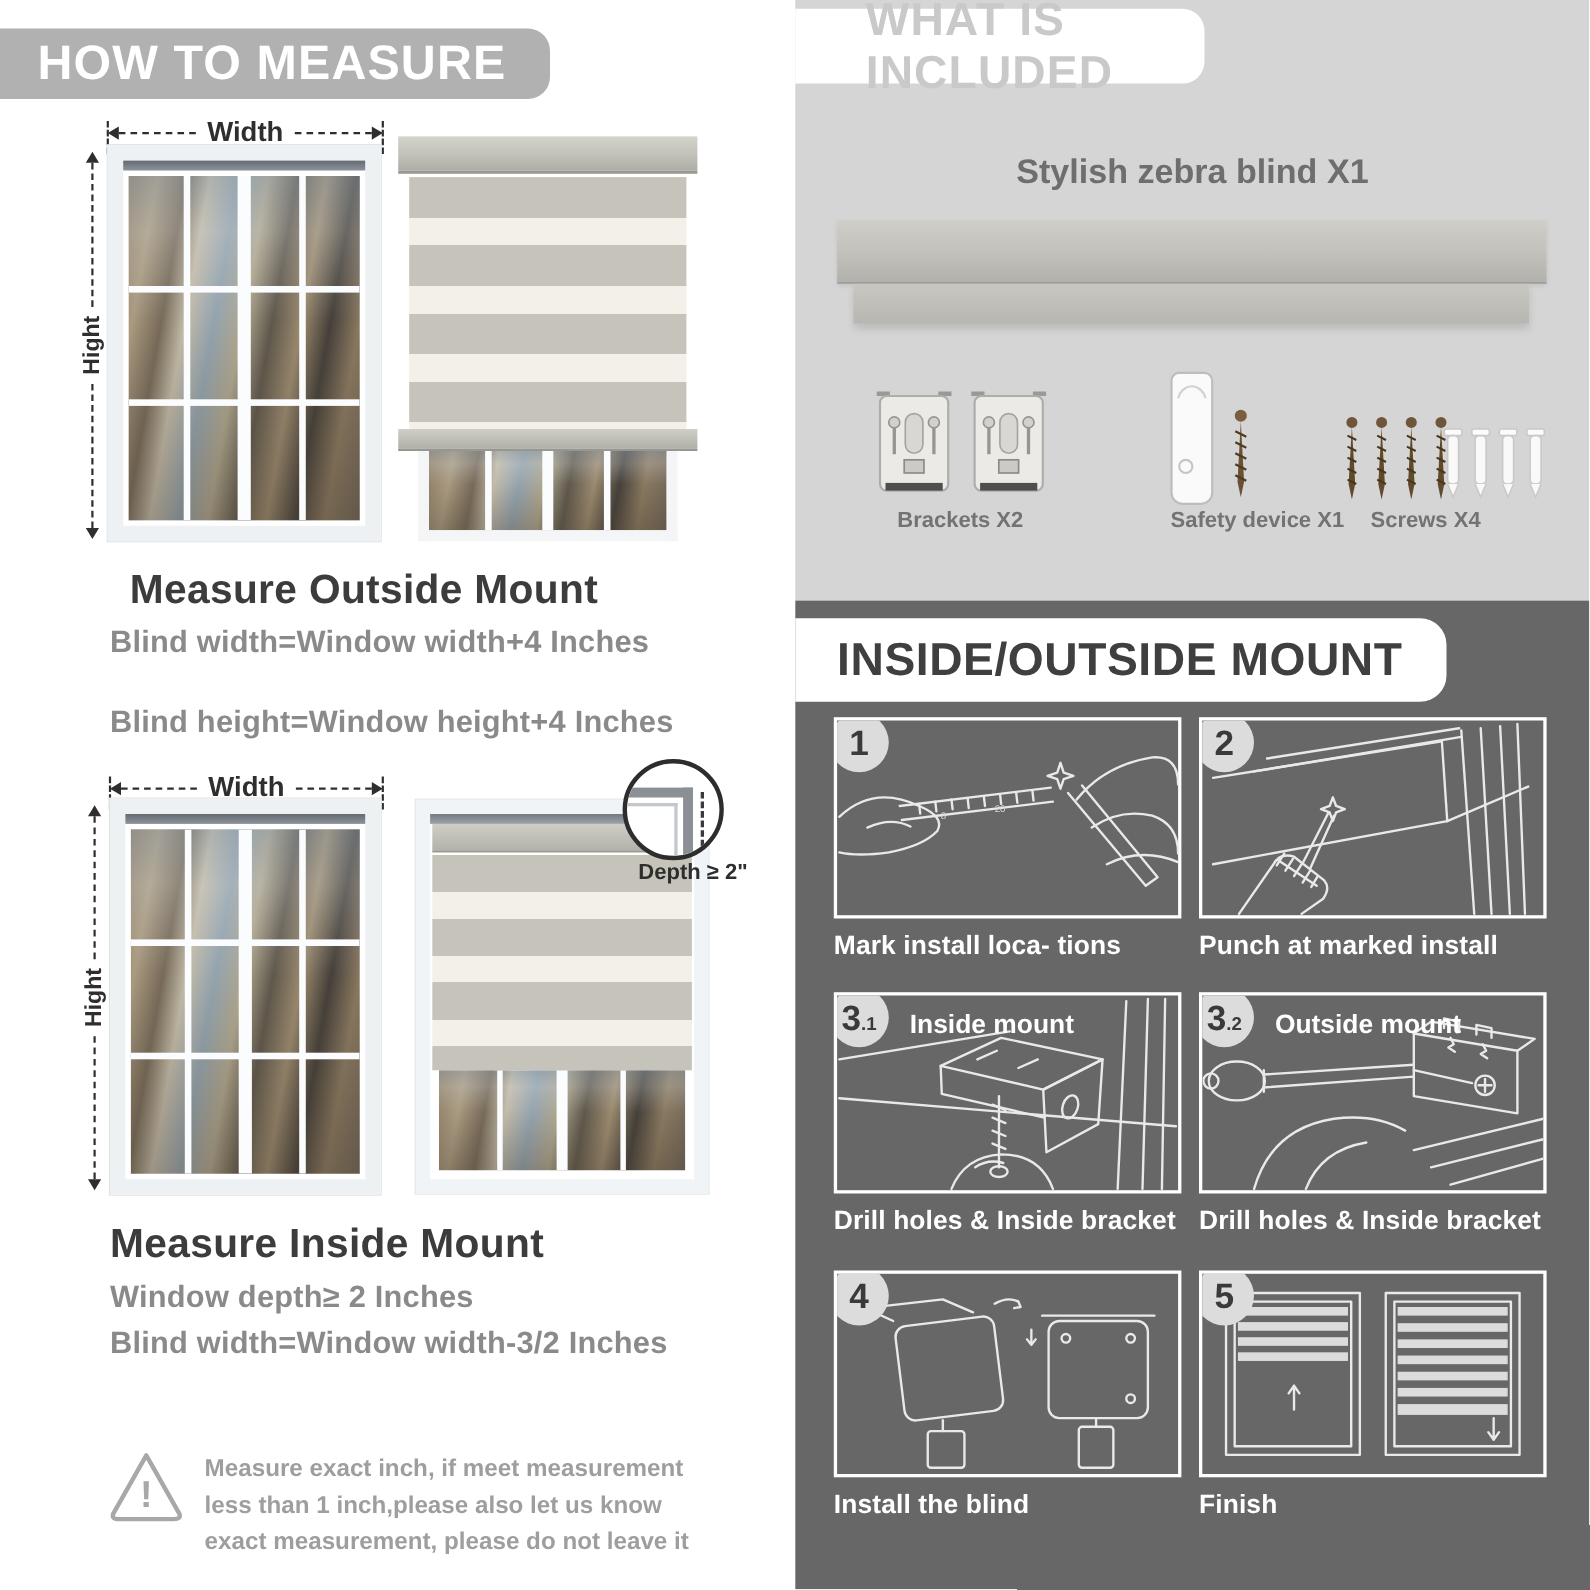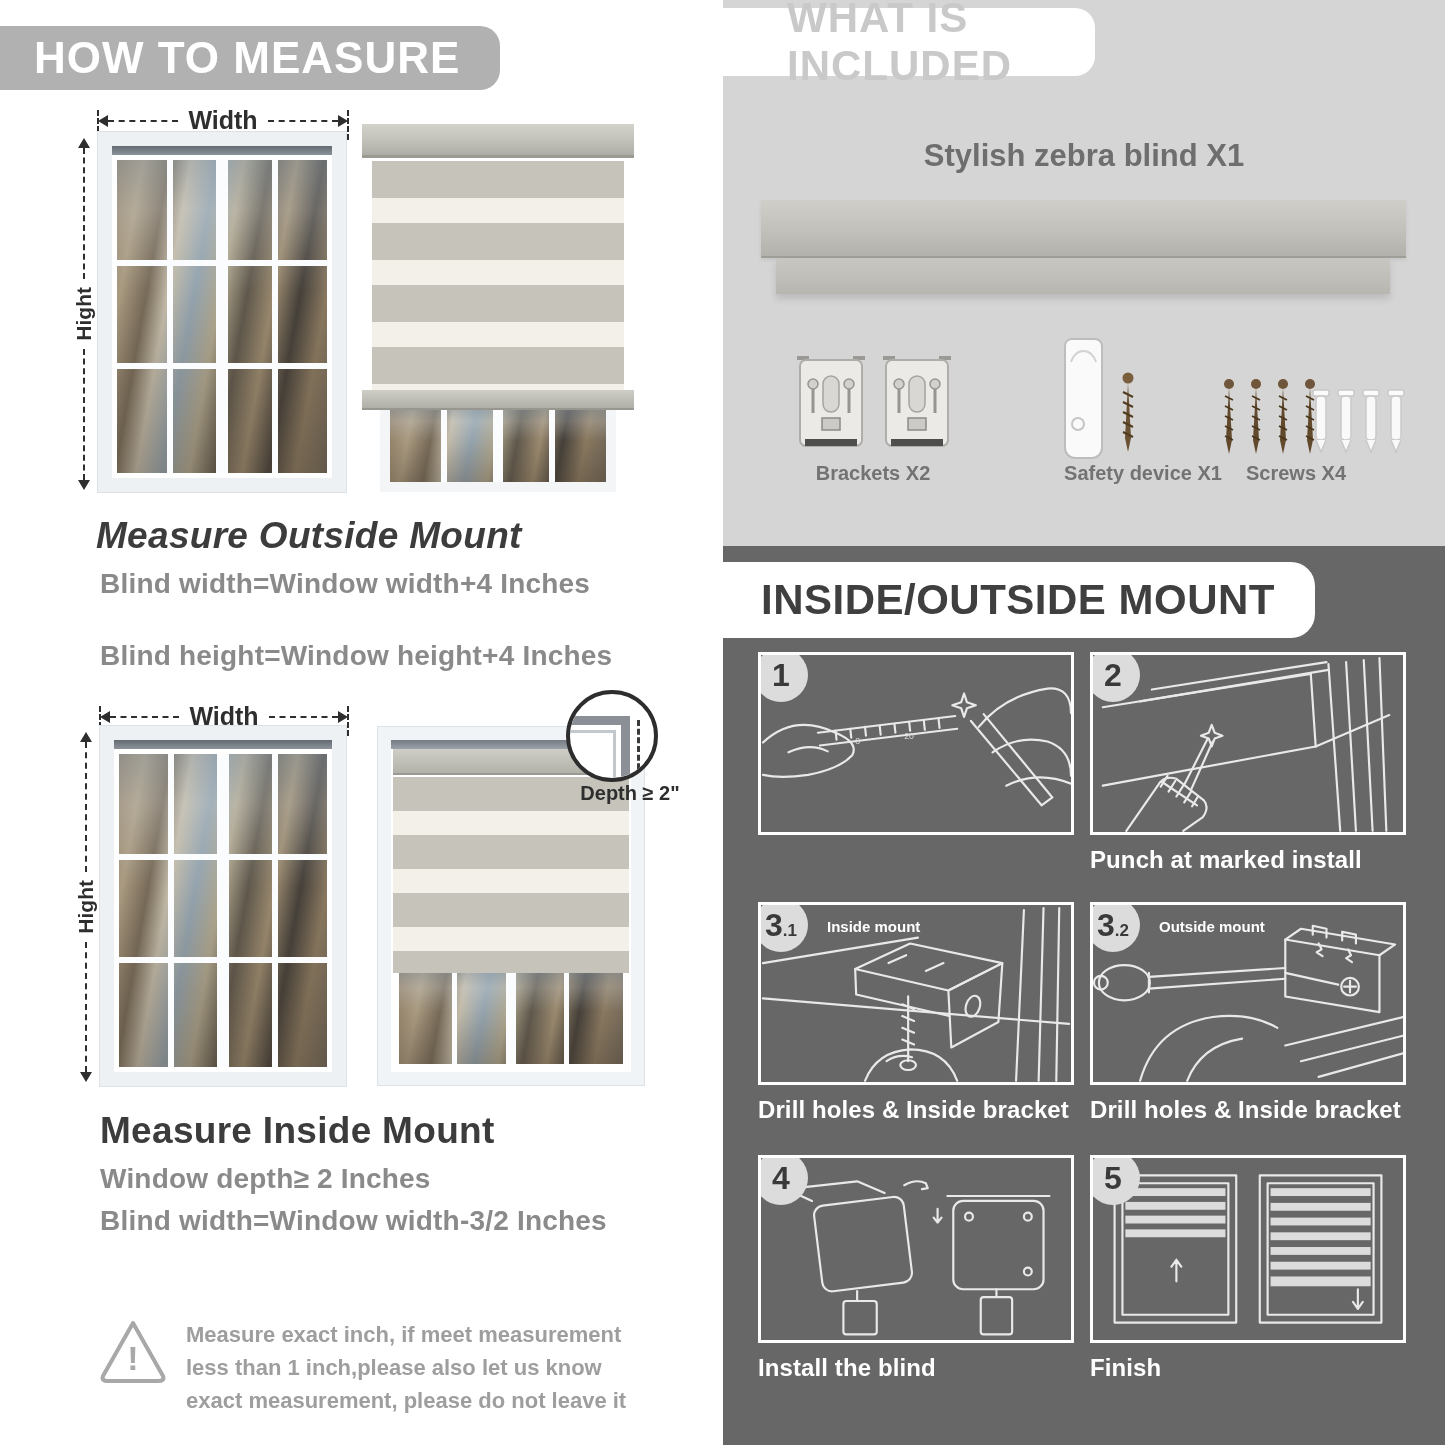--- a/index.html
+++ b/index.html
@@ -163,7 +163,7 @@
     </div>
   </div>
 
-  <div class="measure-heading" style="left:96px; top:515px;font-style:italic;">Measure Outside Mount</div>
+  <div class="measure-heading" style="left:118px; top:515px;">Measure Outside Mount</div>
   <div class="measure-line" style="left:100px; top:568px;">Blind width=Window width+4 Inches</div>
   <div class="measure-line" style="left:100px; top:640px;">Blind height=Window height+4 Inches</div>
 

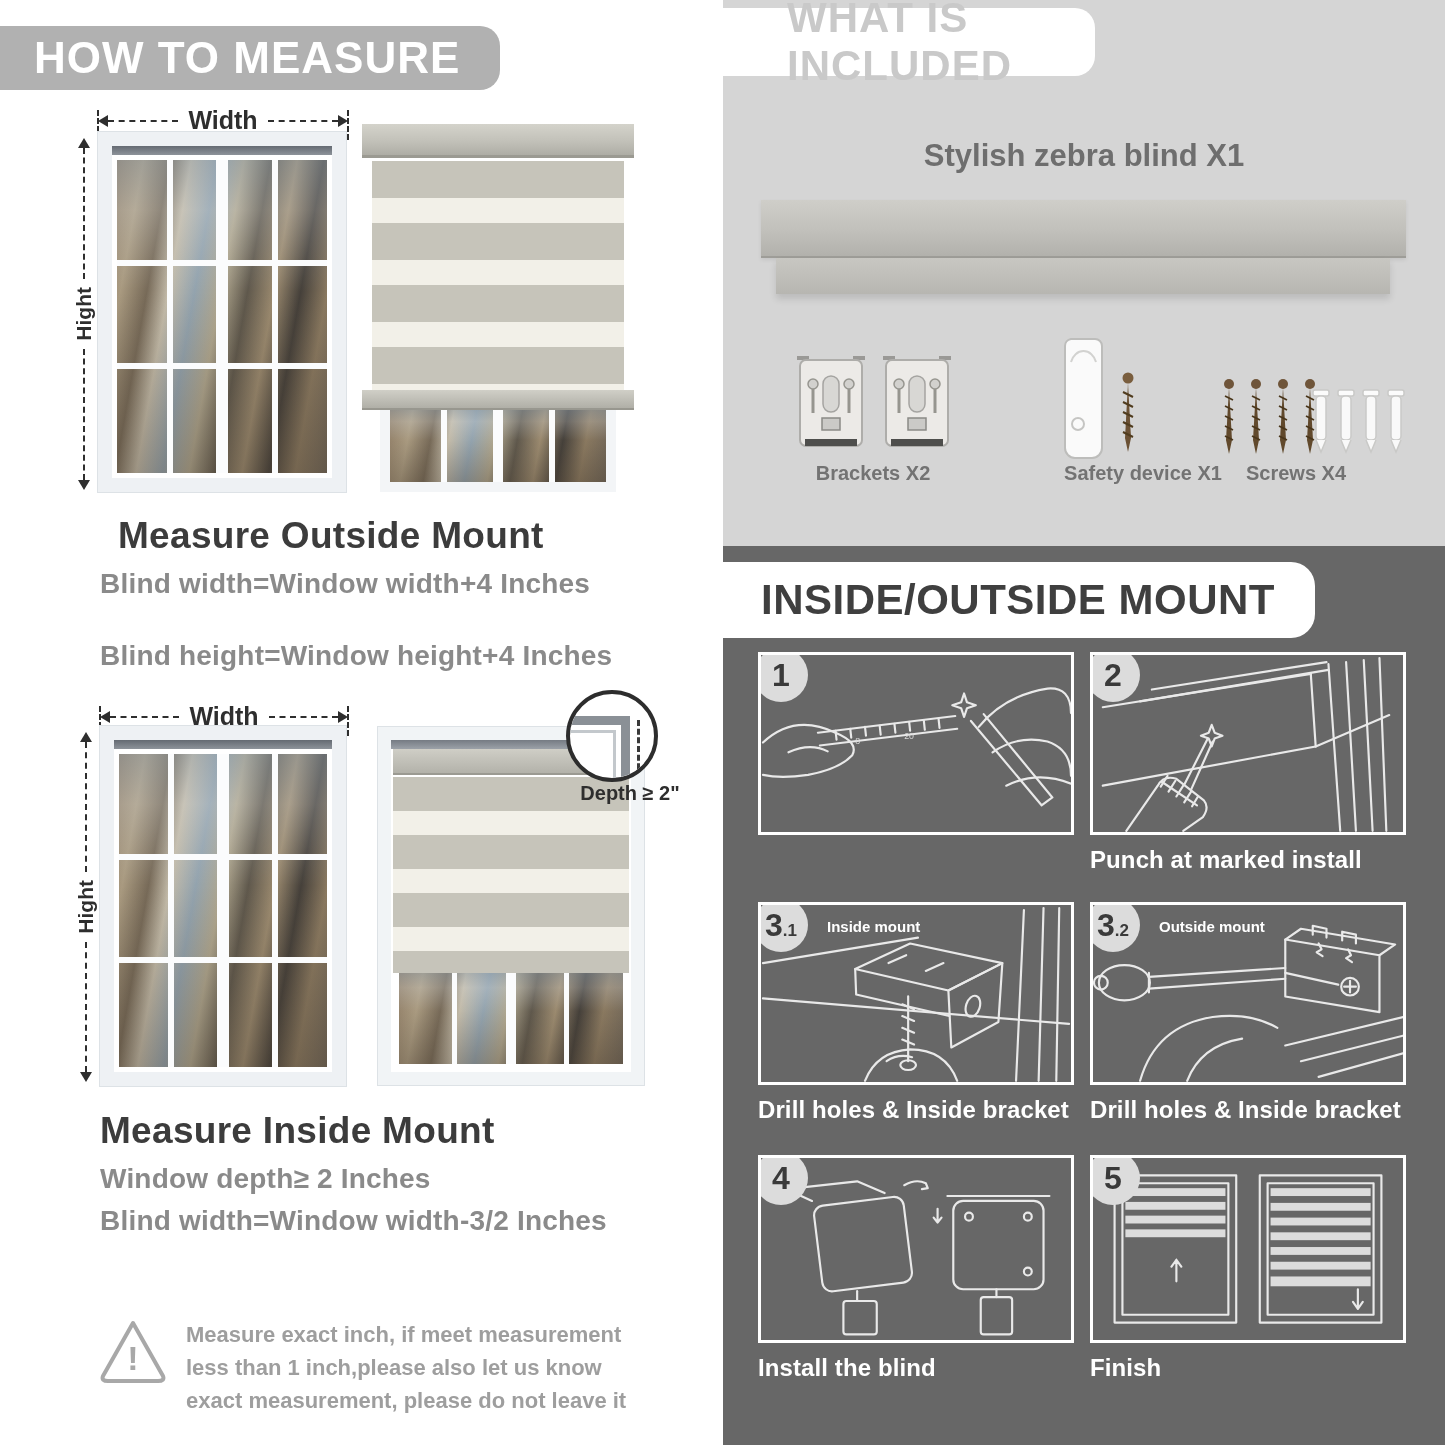--- a/index.html
+++ b/index.html
@@ -346,6 +346,7 @@
           <path d="M250 132 Q282 116 316 130"></path>
         </svg>
       </div>
+      <div class="caption">Mark install loca- tions</div>
     </div>
 
     <div class="step" style="left:367px; top:106px;">

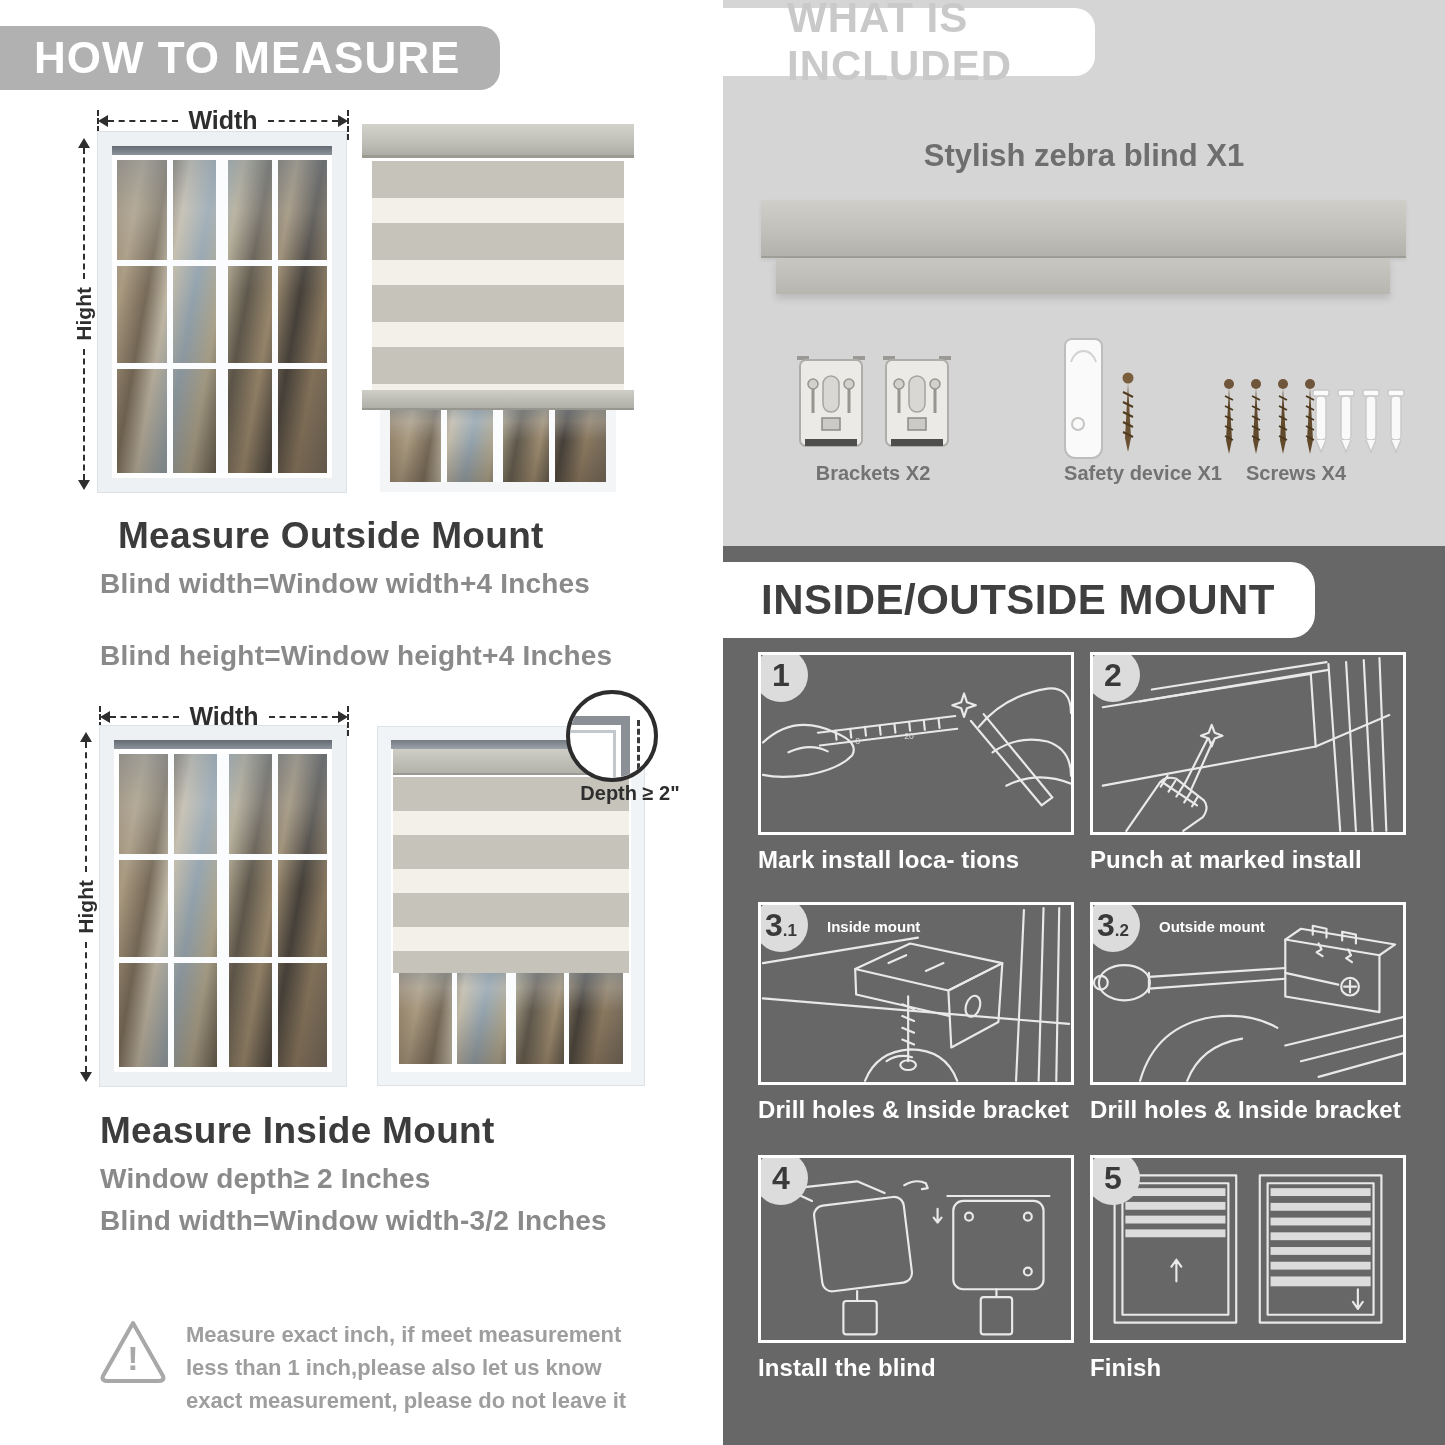--- a/index.html
+++ b/index.html
@@ -106,7 +106,7 @@
     background:#dcdcdc; color:#3a3a3a; display:flex; align-items:center; justify-content:center;
     font-weight:700; font-size:32px; z-index:2; }
   .badge .sub { font-size:17px; margin-top:12px; }
-  .step-title { position:absolute; left:66px; top:13px; color:#fff; font-weight:700; font-size:15px; z-index:2; }
+  .step-title { position:absolute; left:66px; top:13px; color:#fff; font-weight:700; font-size:24px; z-index:2; }
   .caption { margin-top:11px; color:#fff; font-weight:700; font-size:24px; white-space:nowrap; letter-spacing:.1px; }
   .art { position:absolute; left:0; top:0; width:100%; height:100%; }
   .art path, .art rect, .art circle, .art ellipse { fill:none; stroke:#e9e9e9; stroke-width:2.2; stroke-linecap:round; stroke-linejoin:round; }

